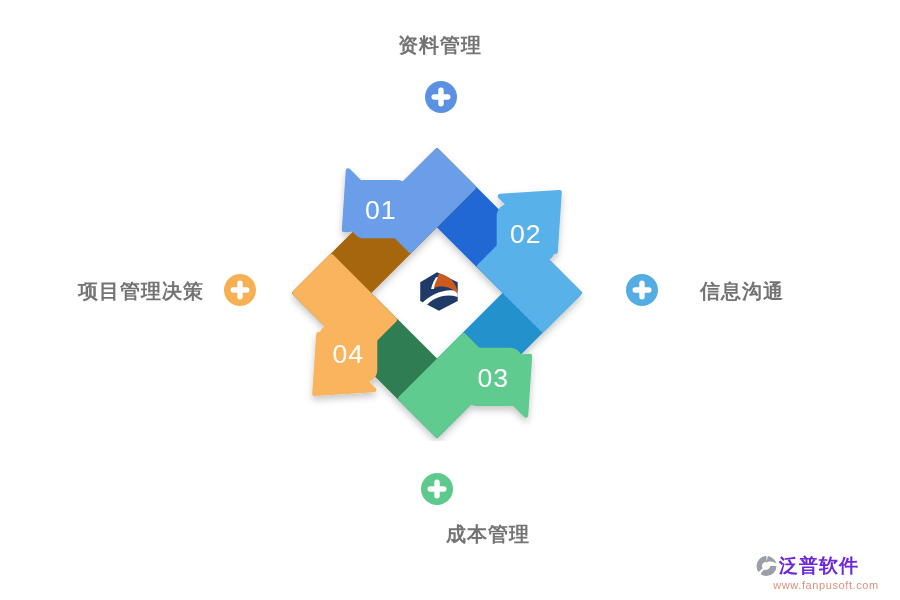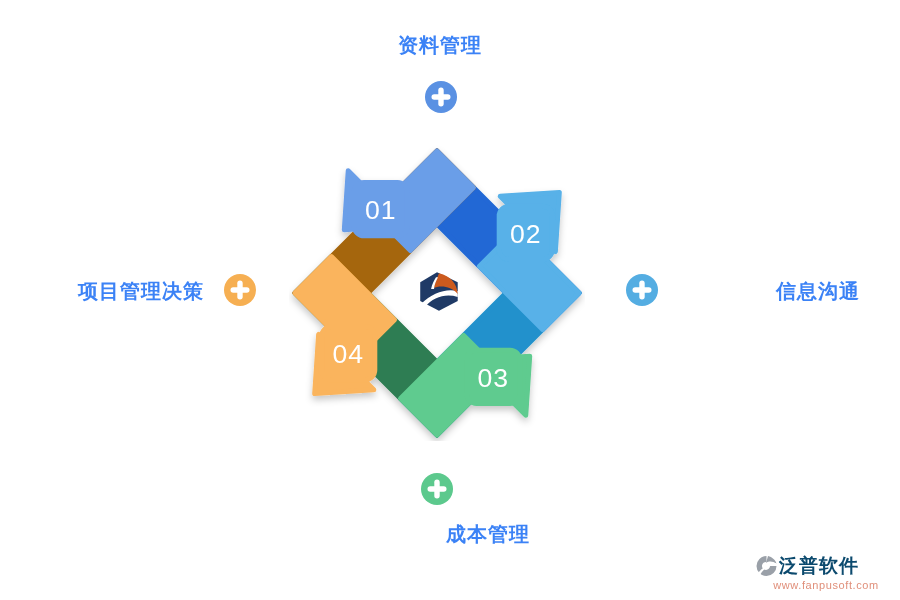--- a/index.html
+++ b/index.html
@@ -10,7 +10,7 @@
   }
   .abs{position:absolute;}
   .step-label{
-    font-size:20px;font-weight:bold;color:#3b82f6;letter-spacing:1px;
+    font-size:20px;font-weight:bold;color:#737373;letter-spacing:1px;
     white-space:nowrap;
   }
   .label-top{left:350px;top:32px;width:180px;text-align:center;}

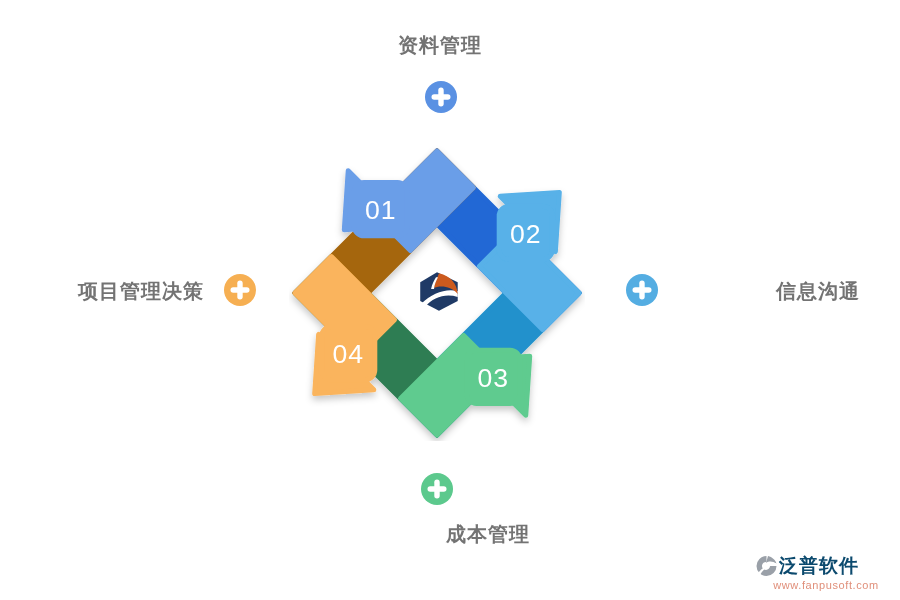--- a/index.html
+++ b/index.html
@@ -14,7 +14,7 @@
     white-space:nowrap;
   }
   .label-top{left:350px;top:32px;width:180px;text-align:center;}
-  .label-right{left:700px;top:278px;width:160px;text-align:right;}
+  .label-right{left:700px;top:278px;width:160px;text-align:left;}
   .label-bottom{left:350px;top:521px;width:180px;text-align:right;}
   .label-left{left:60px;top:278px;width:162px;text-align:center;}
   .plus-btn{width:34px;height:34px;cursor:pointer;}

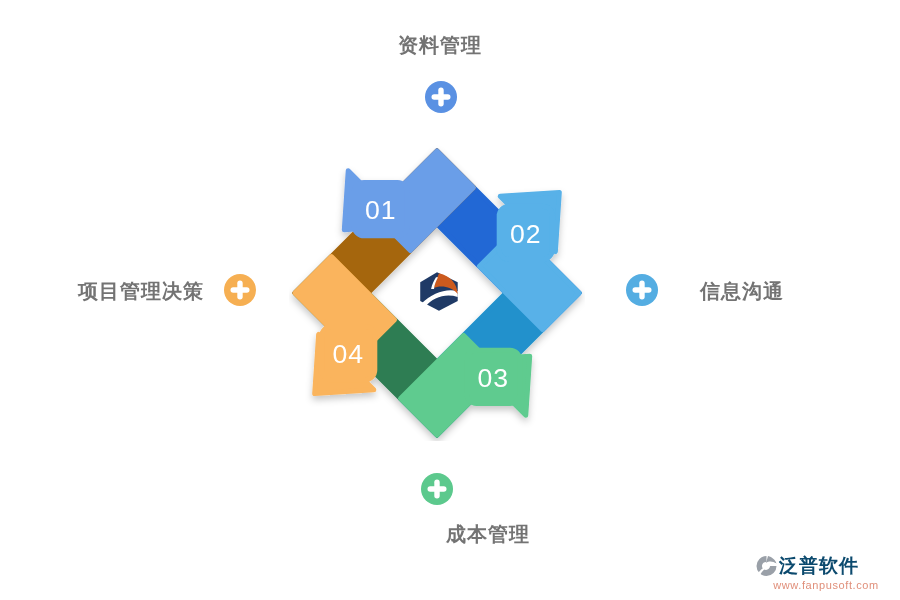--- a/index.html
+++ b/index.html
@@ -25,7 +25,7 @@
   .diagram{left:289px;top:145px;width:296px;height:296px;}
   .watermark{left:756px;top:553px;width:140px;}
   .wm-row{display:flex;align-items:center;gap:2px;}
-  .wm-brand{font-size:19px;font-weight:bold;color:#0c4a6e;letter-spacing:1px;white-space:nowrap;}
+  .wm-brand{font-size:19px;font-weight:bold;color:#6d28d9;letter-spacing:1px;white-space:nowrap;}
   .wm-url{font-size:11px;color:#E08F7A;letter-spacing:0.6px;margin-top:0px;text-align:center;white-space:nowrap;}
 </style>
 </head>

